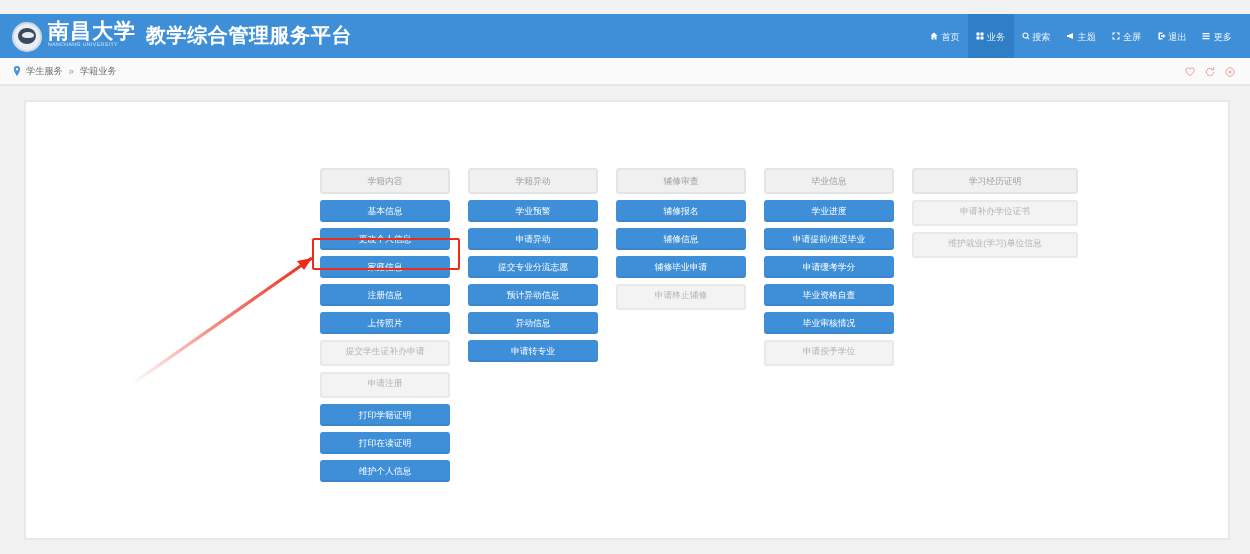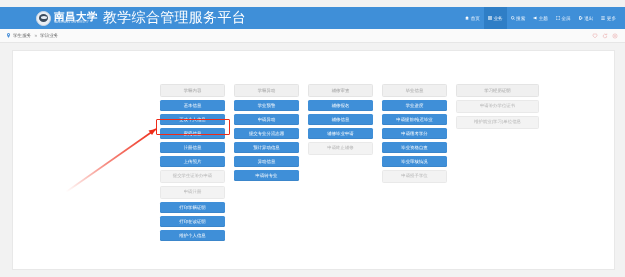--- a/index.html
+++ b/index.html
@@ -17,7 +17,7 @@
     background:#3f8fd8;
     display:flex;align-items:center;
   }
-  .brand{display:flex;align-items:center;padding-left:6px;margin-left:30px;}
+  .brand{display:flex;align-items:center;padding-left:6px;}
   .logo{
     width:13px;height:13px;border-radius:50%;
     background:#e9eef4;border:1px solid #cfd9e4;

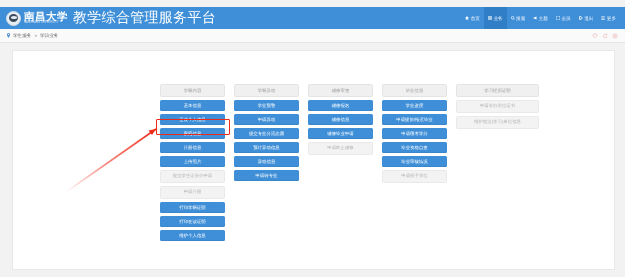--- a/index.html
+++ b/index.html
@@ -44,7 +44,7 @@
   }
   .brand-txt{display:flex;flex-direction:column;justify-content:center;margin-right:5px;}
   .platform{
-    font-size:14px;color:#ffffff;font-weight:normal;letter-spacing:.3px;
+    font-size:10px;color:#ffffff;font-weight:bold;letter-spacing:.3px;
   }
 
   .topnav{margin-left:auto;display:flex;align-items:center;height:22px;padding-right:5px;}

